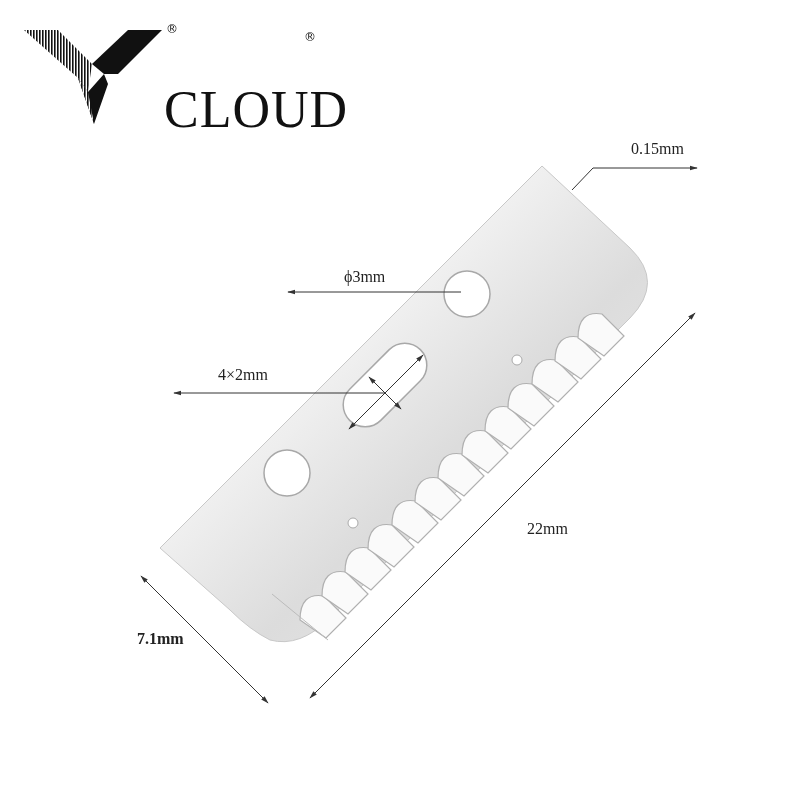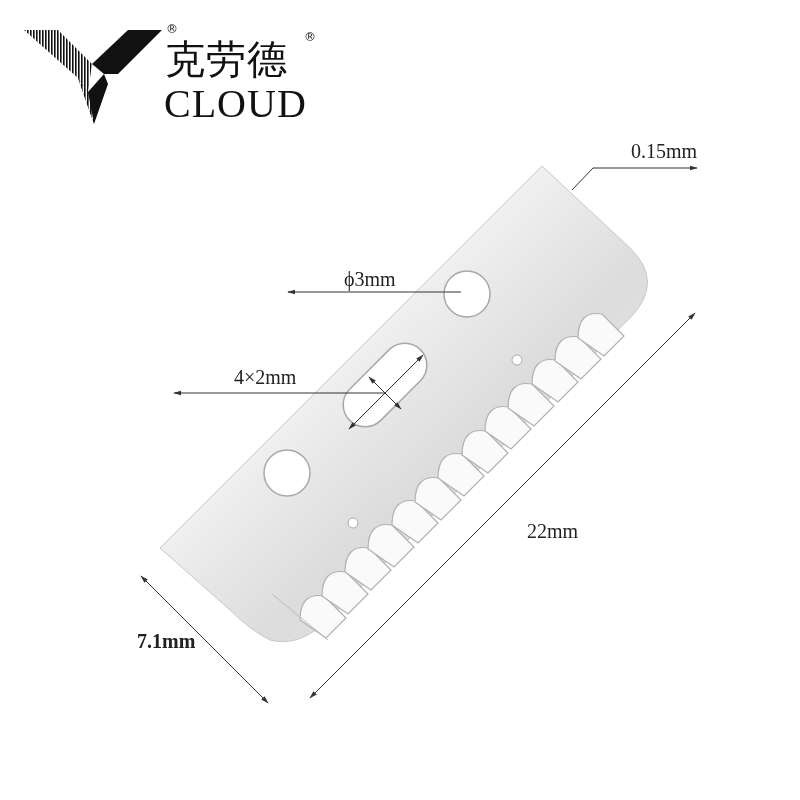--- a/index.html
+++ b/index.html
@@ -29,7 +29,6 @@
   </svg>
   <span class="reg" style="left:166px;top:22px;">®</span>
   <span class="reg" style="left:304px;top:30px;">®</span>
-  <div class="logo-cn">克劳德</div>
   <div class="logo-en">CLOUD</div>
 </div>
 

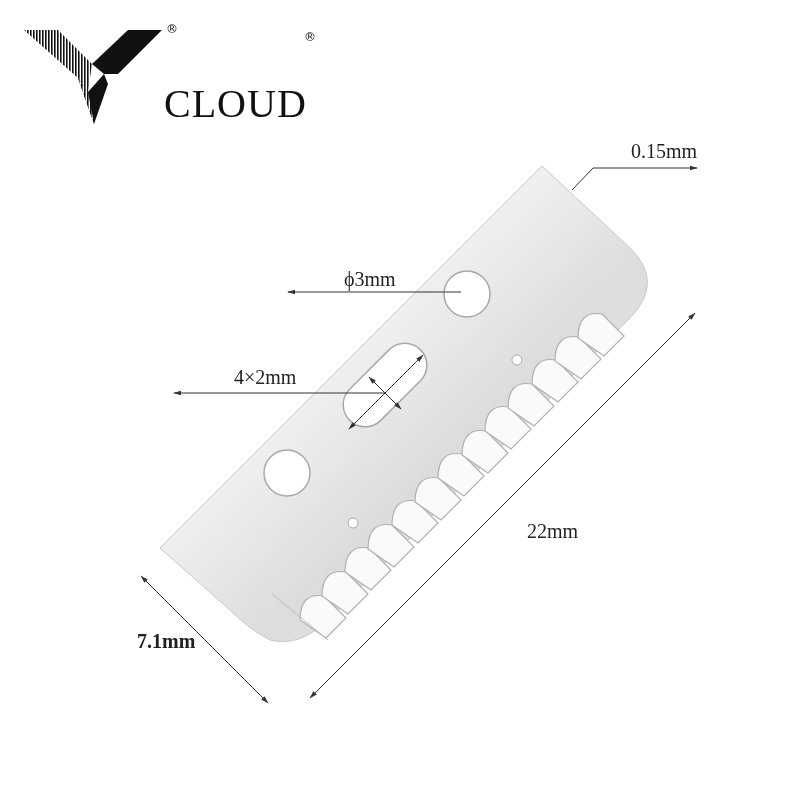--- a/index.html
+++ b/index.html
@@ -6,7 +6,7 @@
   body { width: 800px; height: 800px; position: relative; overflow: hidden; font-family: "DejaVu Serif", serif; }
   .logo { position: absolute; left: 0; top: 0; width: 330px; height: 140px; }
   .logo-cn { position: absolute; left: 165px; top: 32px; font-size: 40px; color: #111; letter-spacing: 1px; font-family: "DejaVu Sans", sans-serif; }
-  .logo-en { position: absolute; left: 164px; top: 80px; font-size: 40px; color: #111; font-family: "Liberation Serif", serif; letter-spacing: 1px; }
+  .logo-en { position: absolute; left: 164px; top: 80px; font-size: 52px; color: #111; font-family: "Liberation Serif", serif; letter-spacing: 1px; }
   .reg { position: absolute; font-size: 12px; color: #111; font-family: "DejaVu Sans", sans-serif; }
   .label { position: absolute; font-size: 20px; color: #222; font-family: "Liberation Serif", serif; white-space: nowrap; }
   svg.main { position: absolute; left: 0; top: 0; }

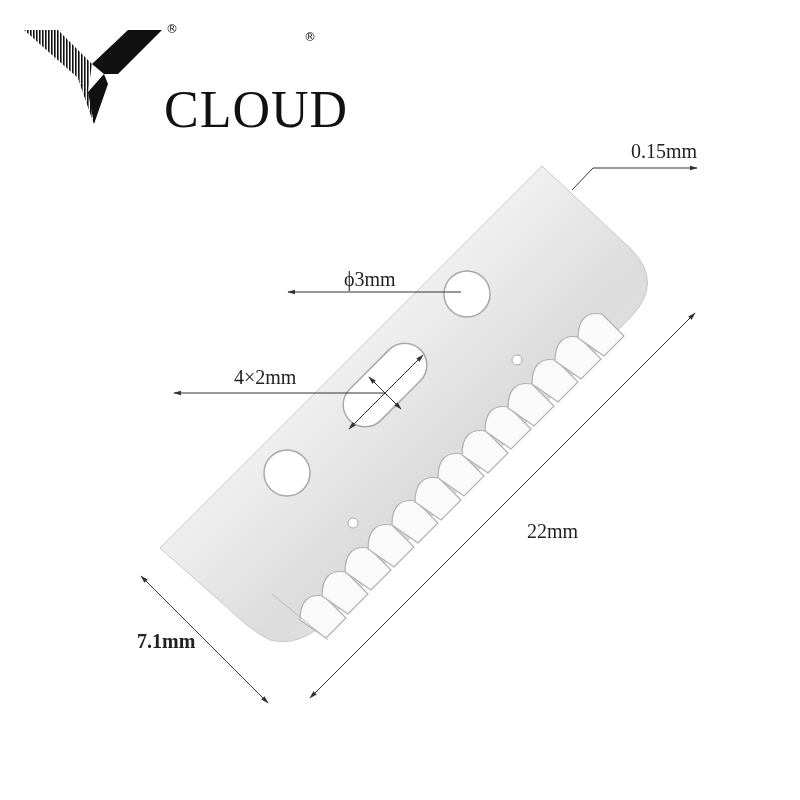--- a/index.html
+++ b/index.html
@@ -8,7 +8,7 @@
   .logo-cn { position: absolute; left: 165px; top: 32px; font-size: 40px; color: #111; letter-spacing: 1px; font-family: "DejaVu Sans", sans-serif; }
   .logo-en { position: absolute; left: 164px; top: 80px; font-size: 52px; color: #111; font-family: "Liberation Serif", serif; letter-spacing: 1px; }
   .reg { position: absolute; font-size: 12px; color: #111; font-family: "DejaVu Sans", sans-serif; }
-  .label { position: absolute; font-size: 20px; color: #222; font-family: "Liberation Serif", serif; white-space: nowrap; }
+  .label { position: absolute; font-size: 16px; color: #222; font-family: "Liberation Serif", serif; white-space: nowrap; }
   svg.main { position: absolute; left: 0; top: 0; }
 </style>
 </head>

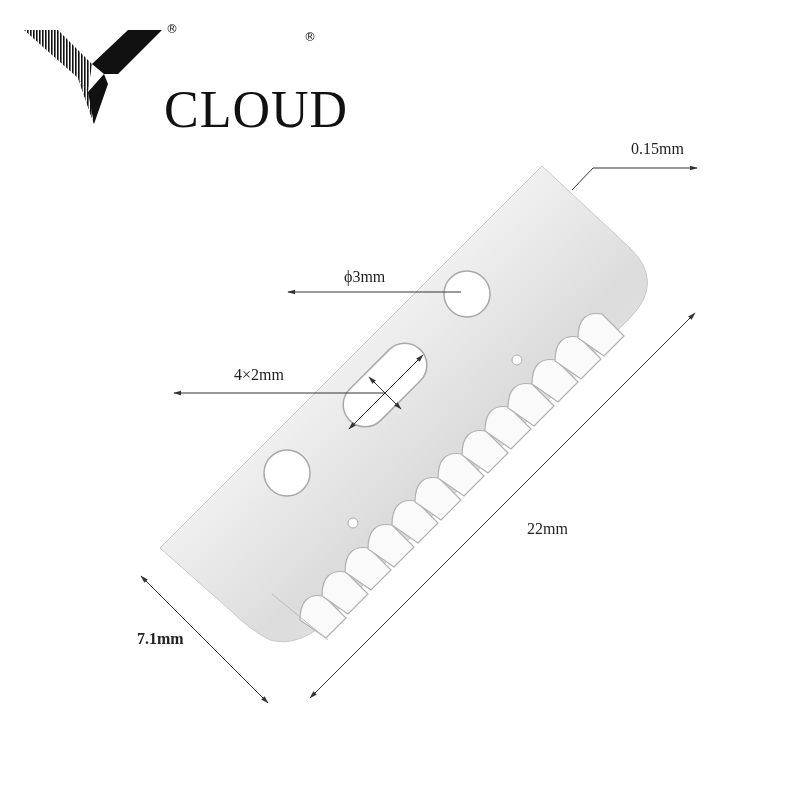--- a/index.html
+++ b/index.html
@@ -92,7 +92,7 @@
 
 <div class="label" style="left:631px;top:140px;">0.15mm</div>
 <div class="label" style="left:332px;top:268px;margin-left:12px;">ϕ3mm</div>
-<div class="label" style="left:218px;top:366px;margin-left:16px;">4×2mm</div>
+<div class="label" style="left:218px;top:366px;">4×2mm</div>
 <div class="label" style="left:527px;top:520px;">22mm</div>
 <div class="label" style="left:137px;top:630px;font-weight:bold;">7.1mm</div>
 

